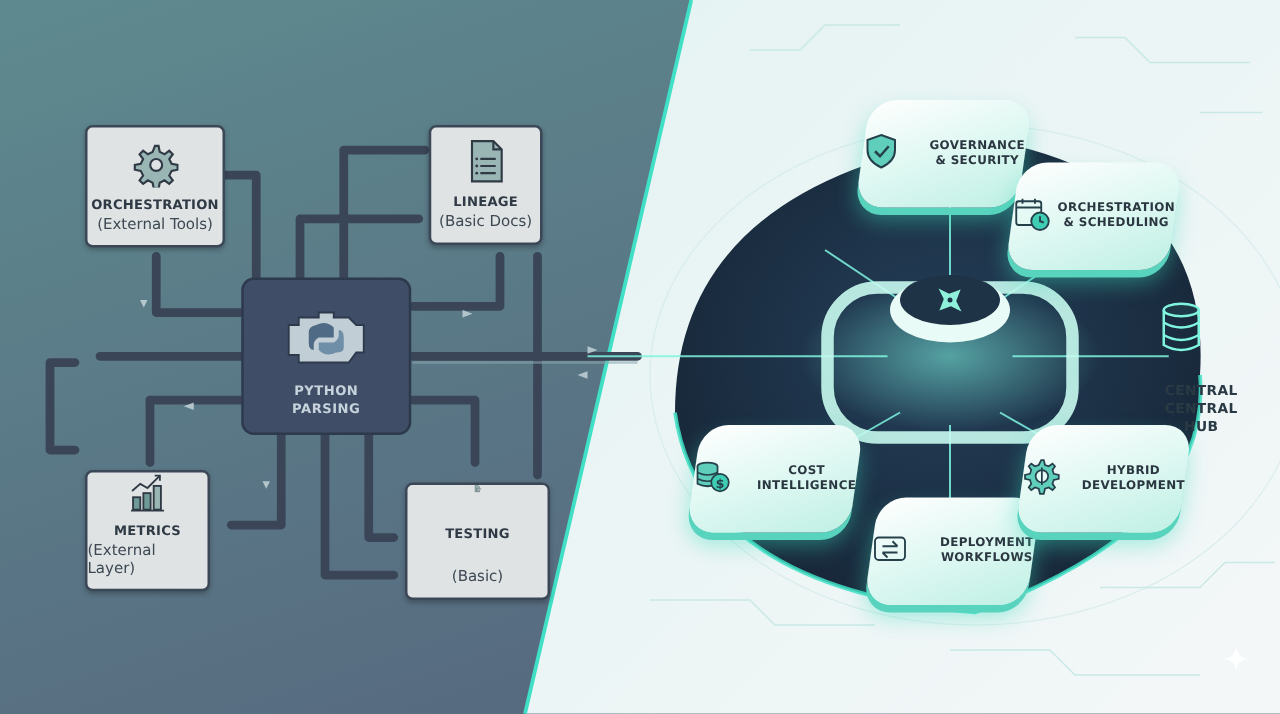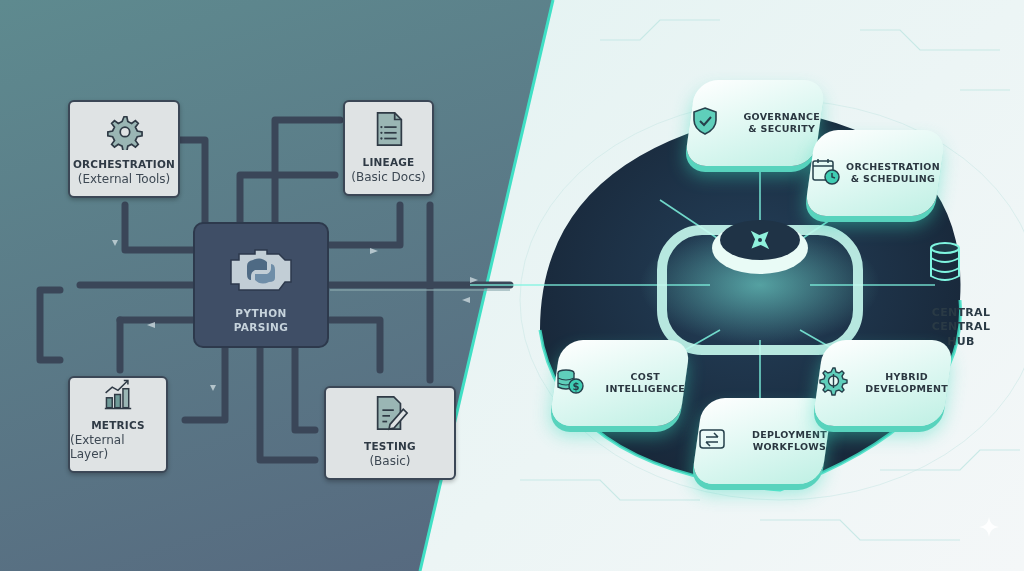--- a/index.html
+++ b/index.html
@@ -186,7 +186,7 @@
   <div class="s">(External Layer)</div>
 </div>
 
-<div class="lcard" style="left:324px;top:386px;width:132px;height:94px;">
+<div class="lcard" style="left:324px;top:386px;width:116px;height:94px;gap:19px;">
   <svg class="ico" viewBox="0 0 40 40">
     <path d="M7,3 L24,3 L31,10 L31,37 L7,37 Z" fill="#9ab6b4" stroke="#2f3a45" stroke-width="1.8"></path>
     <g stroke="#2f3a45" stroke-width="1.8">

